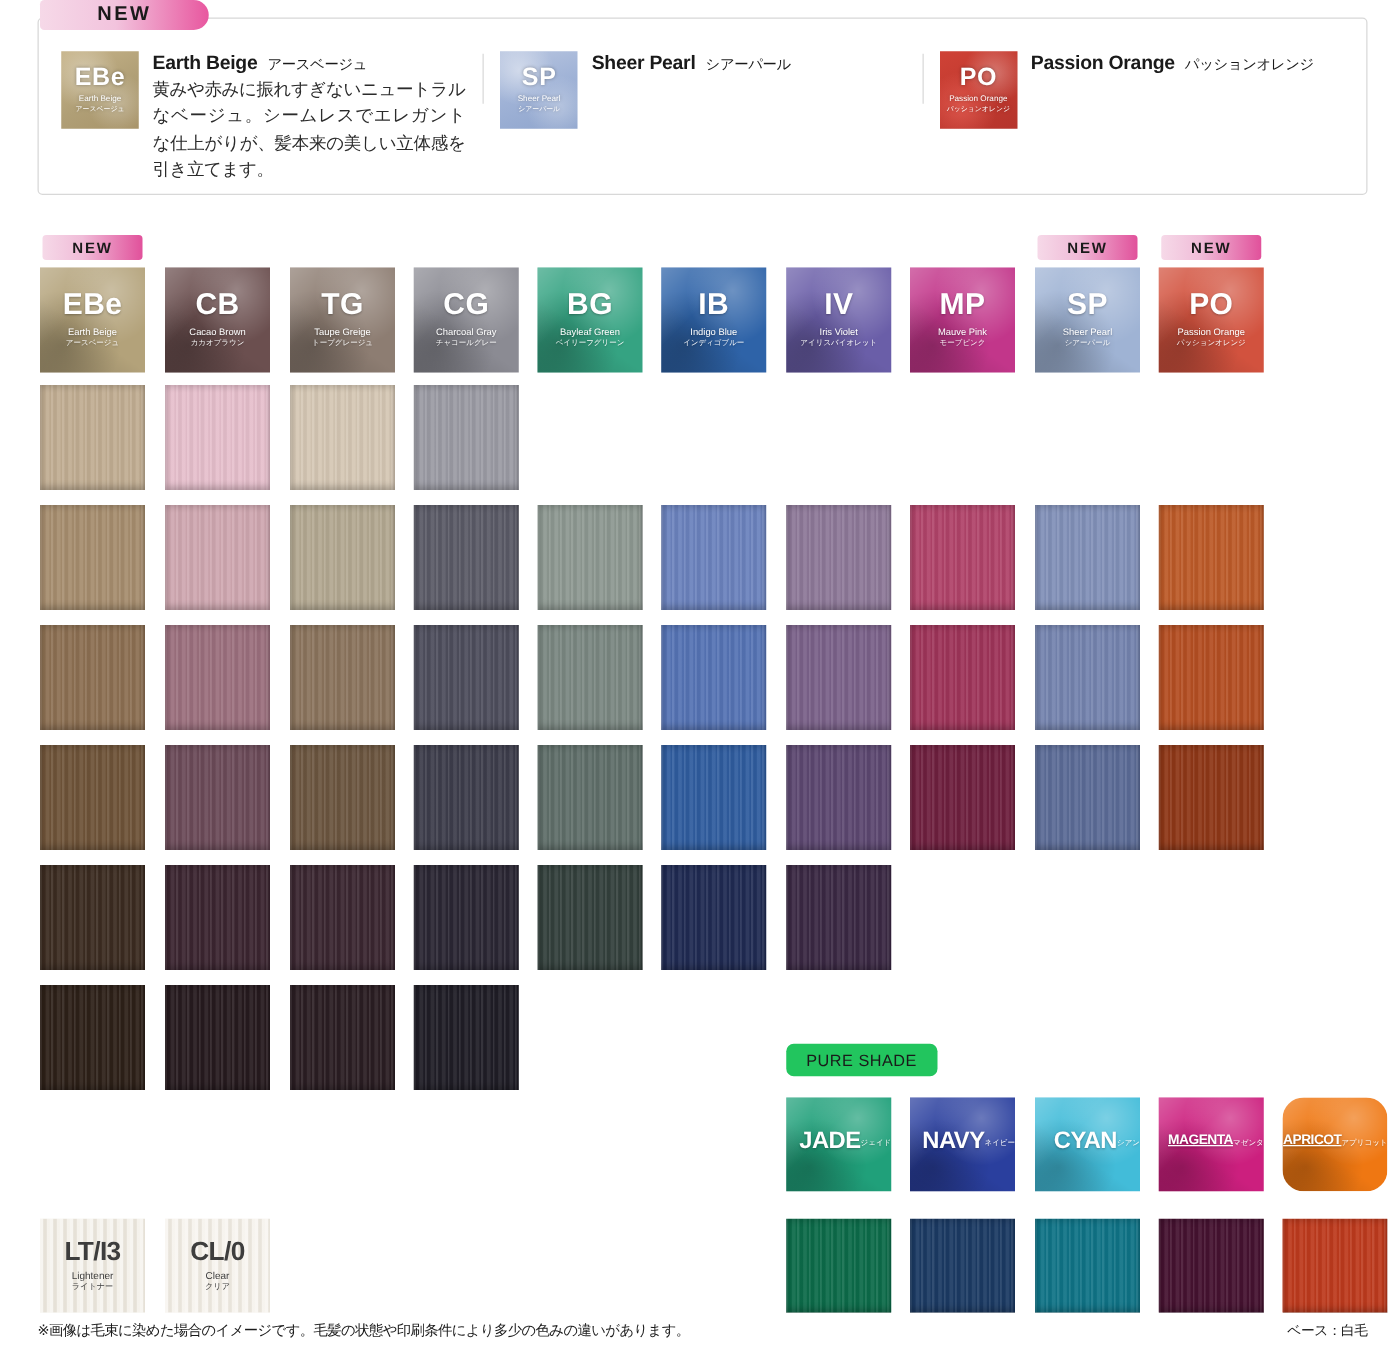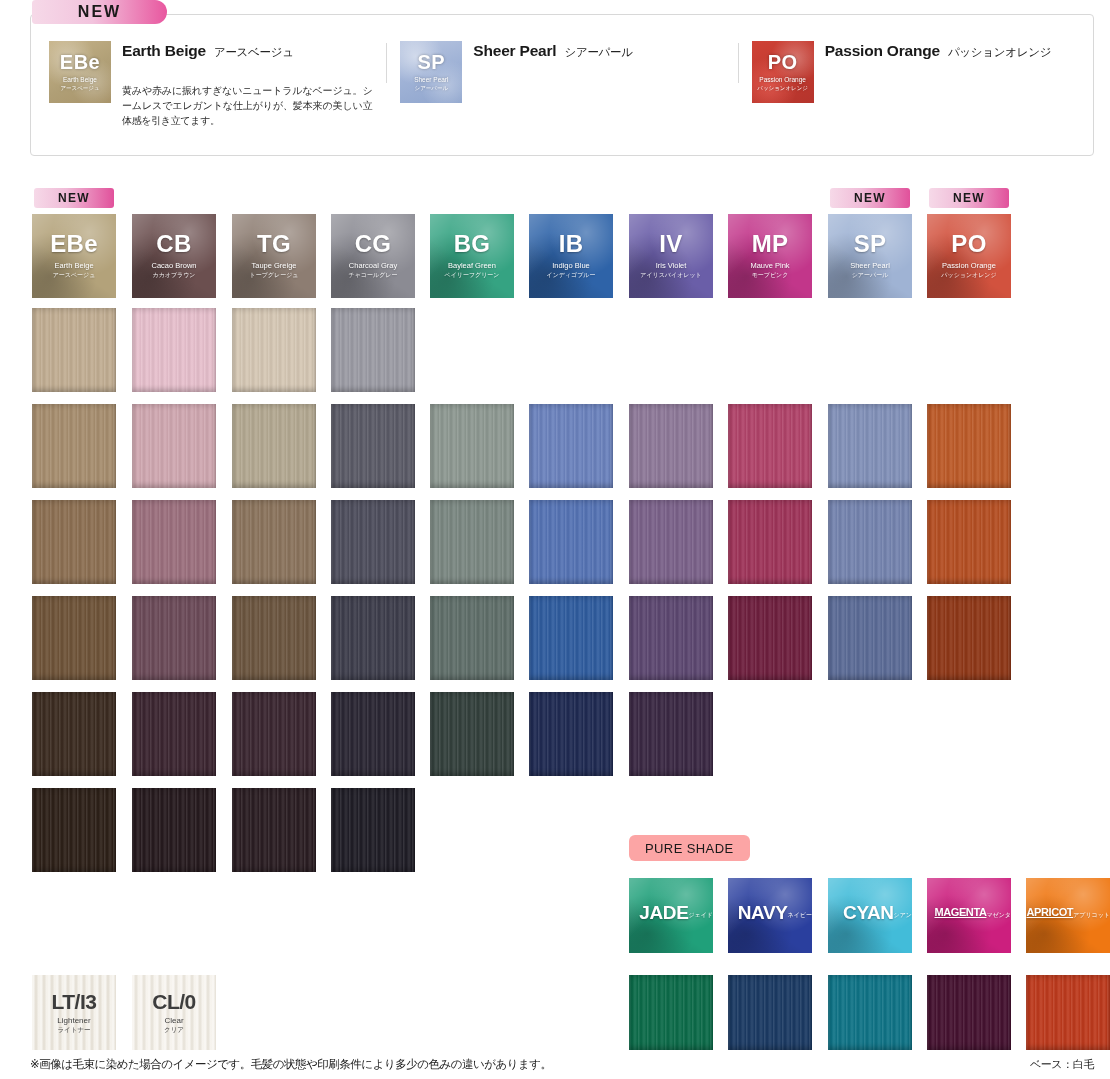--- a/index.html
+++ b/index.html
@@ -60,8 +60,8 @@
   .card-en{font-size:15.5px;font-weight:bold;letter-spacing:-.2px;color:#1a1a1a;}
   .card-jp{font-size:11.5px;color:#1a1a1a;letter-spacing:-.3px;}
   .card-desc{
-    margin-top:23px;font-size:10px;line-height:1.52;color:#2b2b2b;
-    letter-spacing:-.35px;text-align:justify;
+    margin-top:3px;font-size:14px;line-height:1.52;color:#2b2b2b;
+    letter-spacing:-.35px;text-align:justify;font-family:Liberation Mono, monospace;
   }
 
   

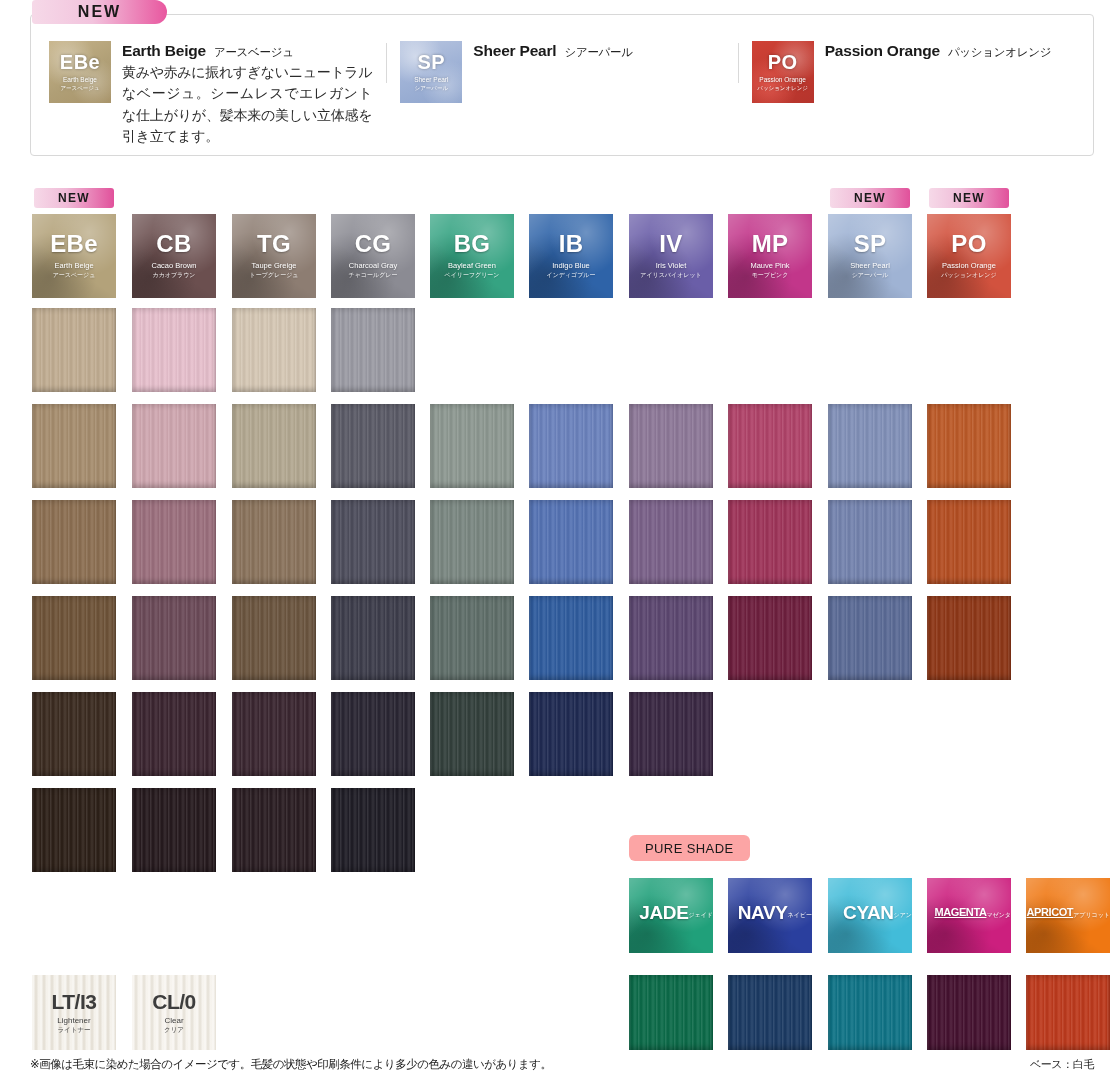--- a/index.html
+++ b/index.html
@@ -103,7 +103,7 @@
 
   
   .pure-tag{
-    position:absolute;height:26px;padding:0 16px;border-radius:6px;background:#fca5a5;
+    position:absolute;height:26px;padding:0 16px;border-radius:6px;background:#22c55e;
     display:flex;align-items:center;font-size:13px;letter-spacing:.4px;color:#1a1a1a;
   }
   .ps-chip{

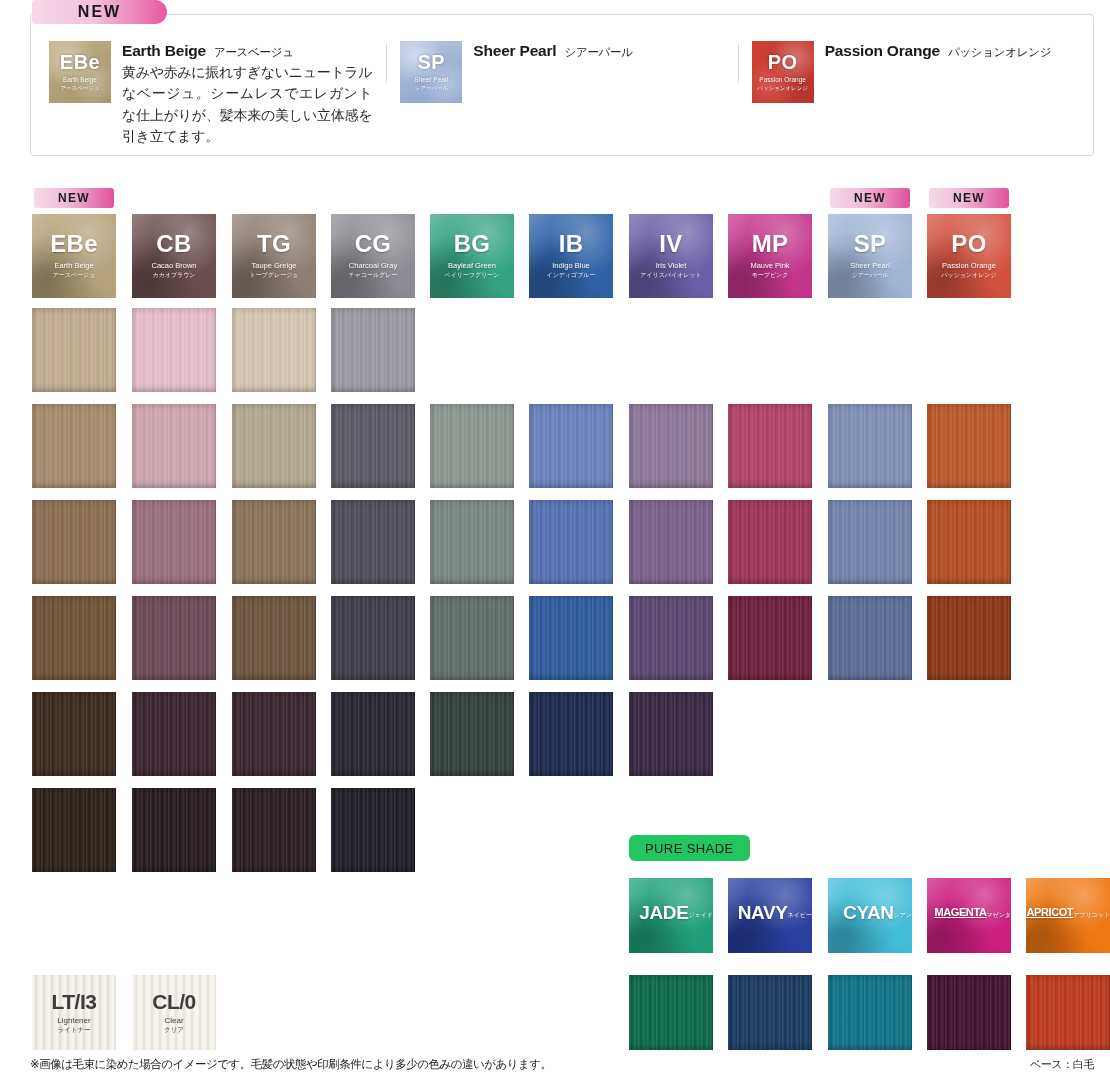--- a/index.html
+++ b/index.html
@@ -325,7 +325,7 @@
       <span class="ps-jp">マゼンタ</span>
     </div>
     <div class="hair" style="height: 75px; left: 927px; top: 975px; background-color: rgb(69, 18, 48);"></div>
-    <div class="ps-chip" style="left: 1026px; top: 878px; background: linear-gradient(135deg, rgba(255, 255, 255, 0.28) 0%, rgba(255, 255, 255, 0) 38%), linear-gradient(35deg, rgba(0, 0, 0, 0.22) 0%, rgba(0, 0, 0, 0) 42%), radial-gradient(at 68% 22%, rgba(255, 255, 255, 0.3), transparent 46%), radial-gradient(at 22% 74%, rgba(0, 0, 0, 0.22), transparent 50%), rgb(239, 119, 18);">
+    <div class="ps-chip" style="left: 1026px; top: 878px; background: linear-gradient(135deg, rgba(255, 255, 255, 0.28) 0%, rgba(255, 255, 255, 0) 38%), linear-gradient(35deg, rgba(0, 0, 0, 0.22) 0%, rgba(0, 0, 0, 0) 42%), radial-gradient(at 68% 22%, rgba(255, 255, 255, 0.3), transparent 46%), radial-gradient(at 22% 74%, rgba(0, 0, 0, 0.22), transparent 50%), rgb(239, 119, 18); border-radius: 17px;">
       <span class="ps-name small">APRICOT</span>
       <span class="ps-jp">アプリコット</span>
     </div>

